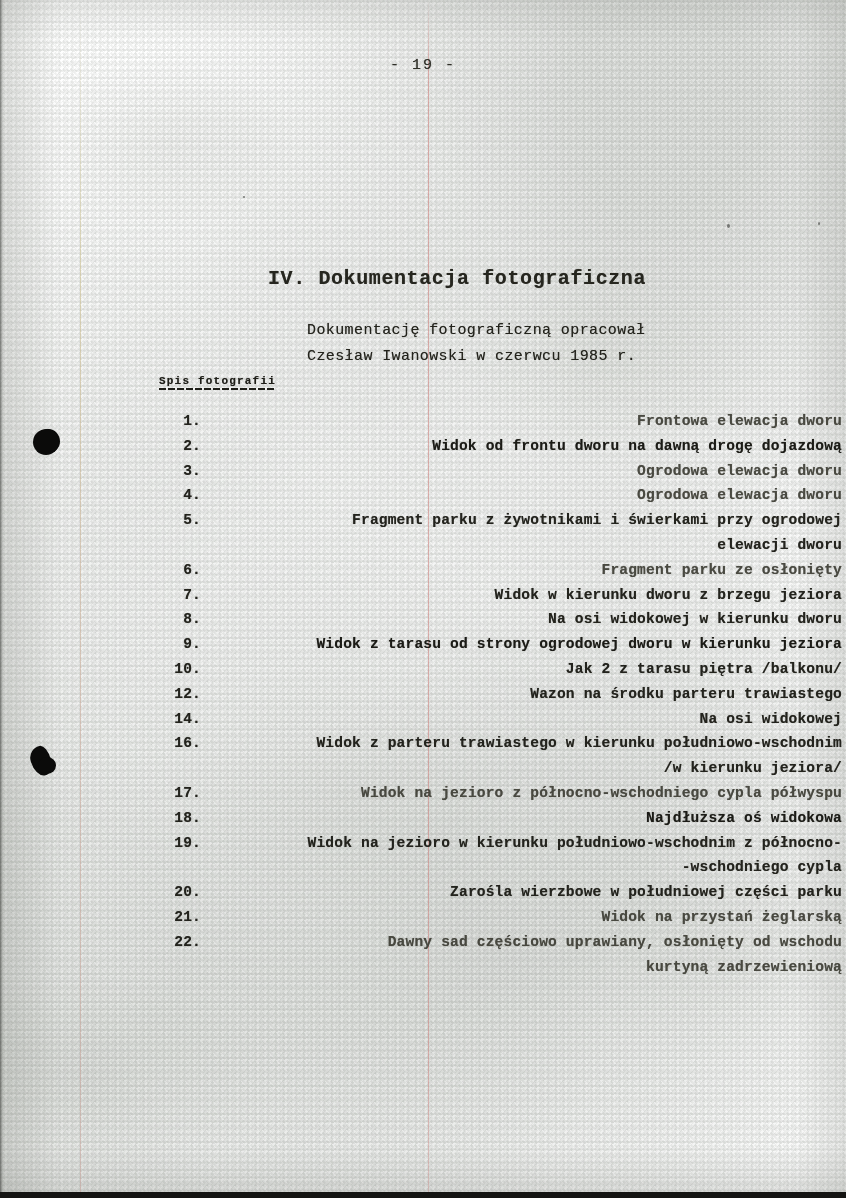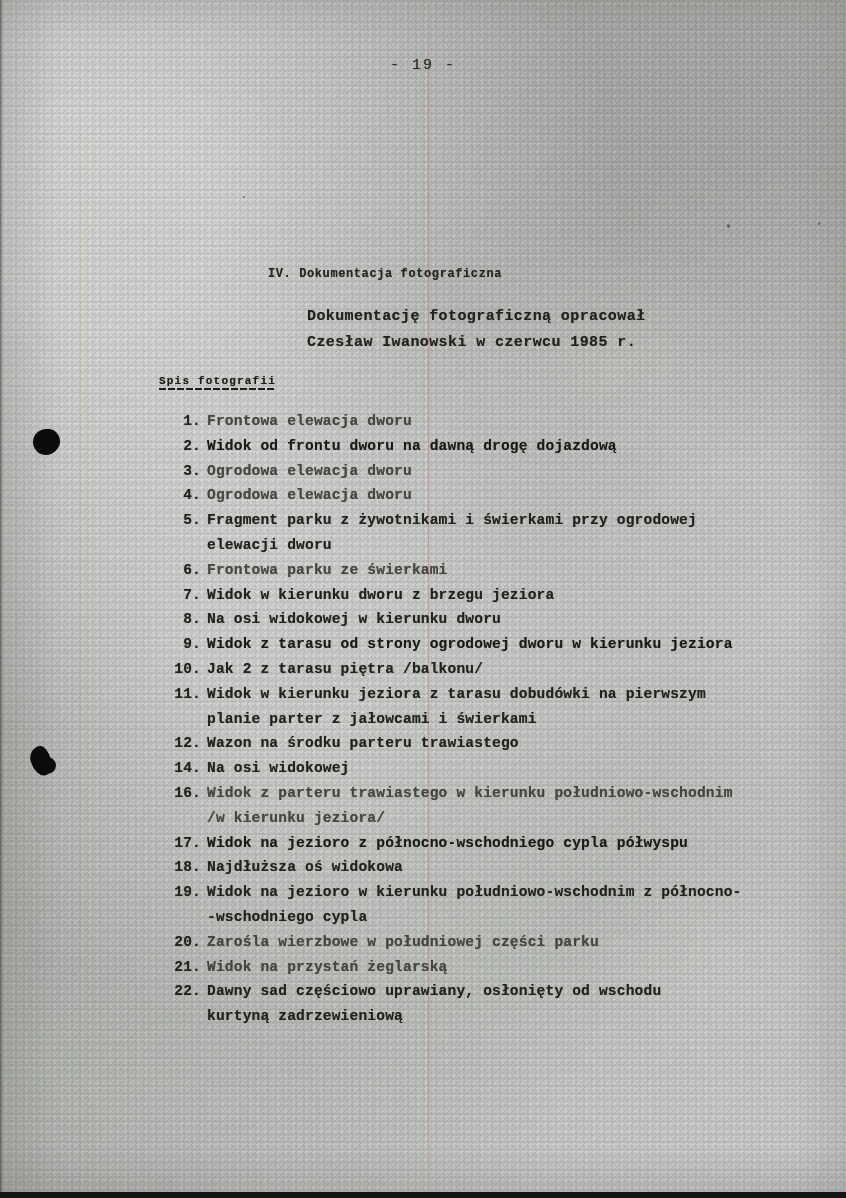--- a/index.html
+++ b/index.html
@@ -13,7 +13,7 @@
     width: 846px;
     height: 1198px;
     overflow: hidden;
-    background-color: #a3a3a3;
+    background-color: #ffffff;
     font-family: "Liberation Mono", "DejaVu Sans Mono", monospace;
     color: #25251f;
     box-sizing: border-box;

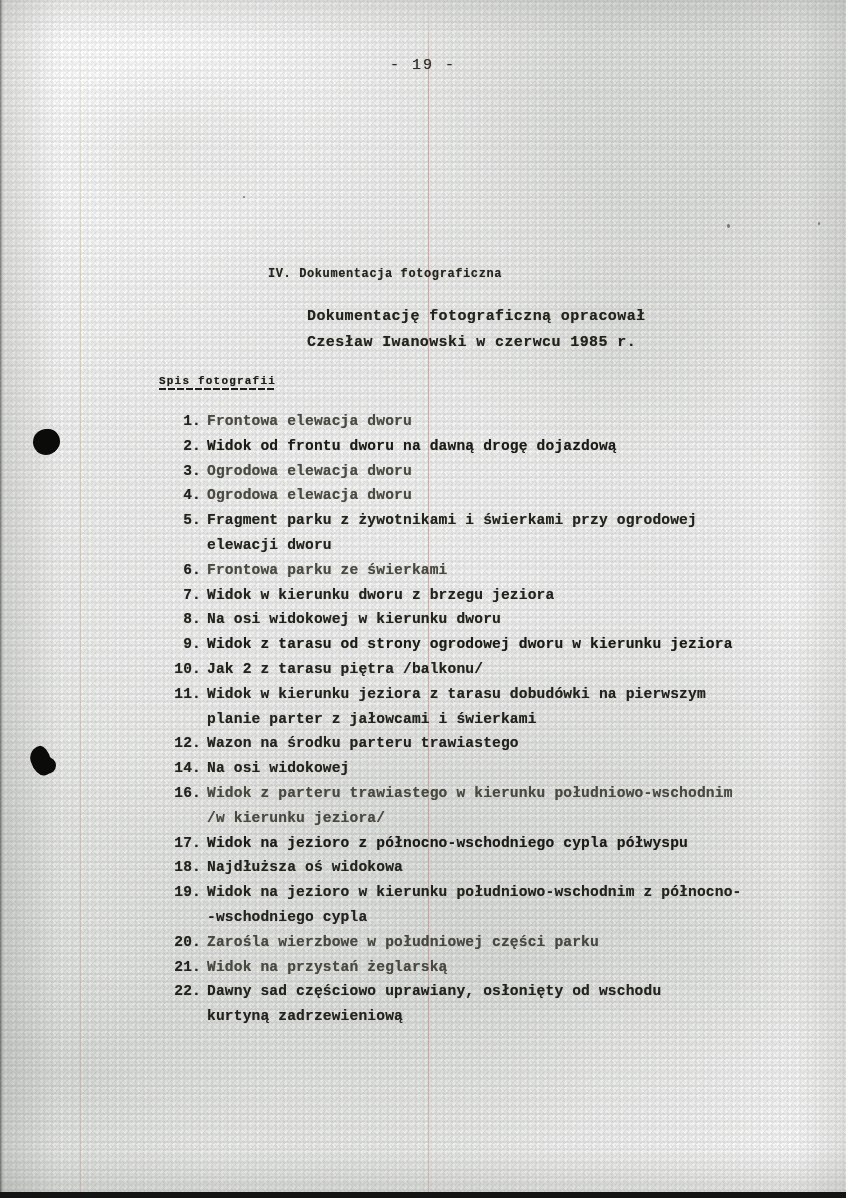--- a/index.html
+++ b/index.html
@@ -154,7 +154,7 @@
     position: absolute;
     left: 268px;
     top: 267px;
-    font-size: 12px;
+    font-size: 20px;
     font-weight: bold;
     letter-spacing: 0.6px;
     color: #26261f;

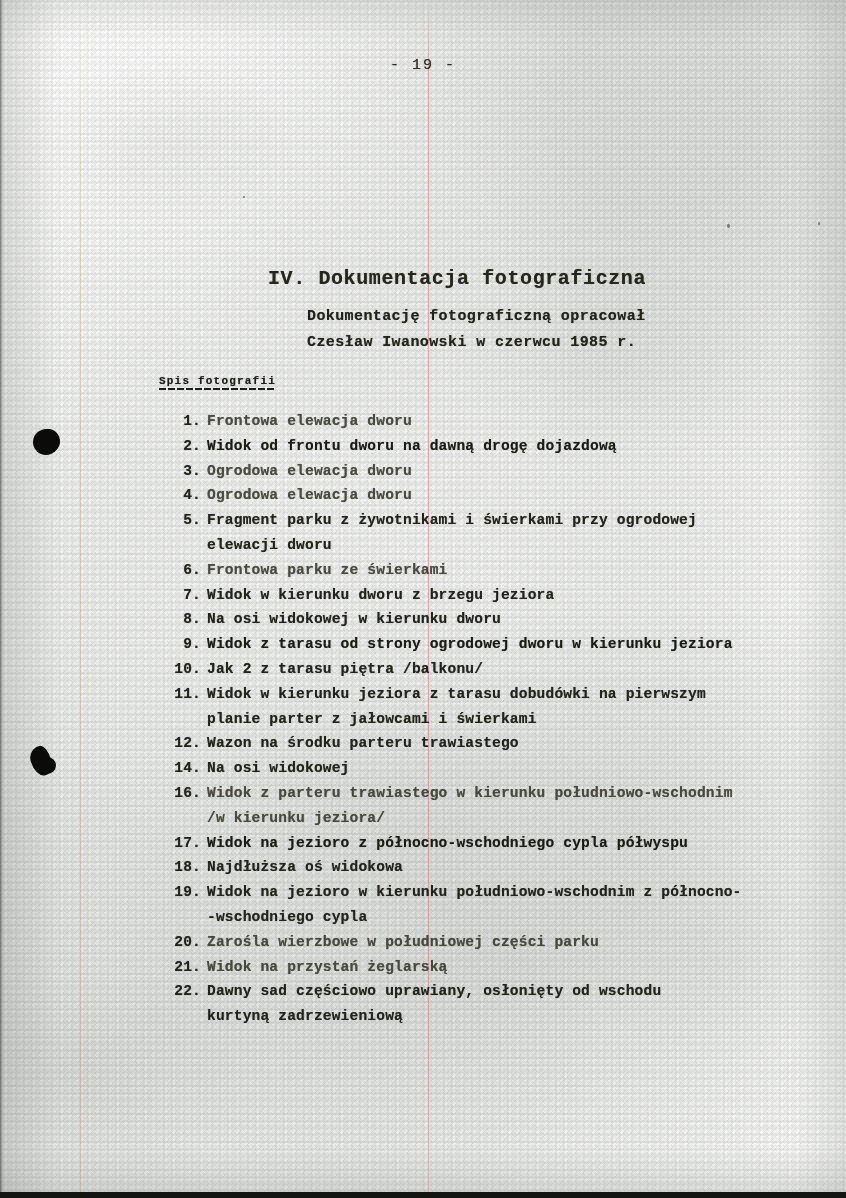--- a/index.html
+++ b/index.html
@@ -164,9 +164,9 @@
   .credit {
     position: absolute;
     left: 307px;
-    top: 304px;
+    top: 318px;
     font-size: 15px;
-    font-weight: bold;
+    font-weight: normal;
     line-height: 26px;
     letter-spacing: 0.4px;
     color: #23231c;

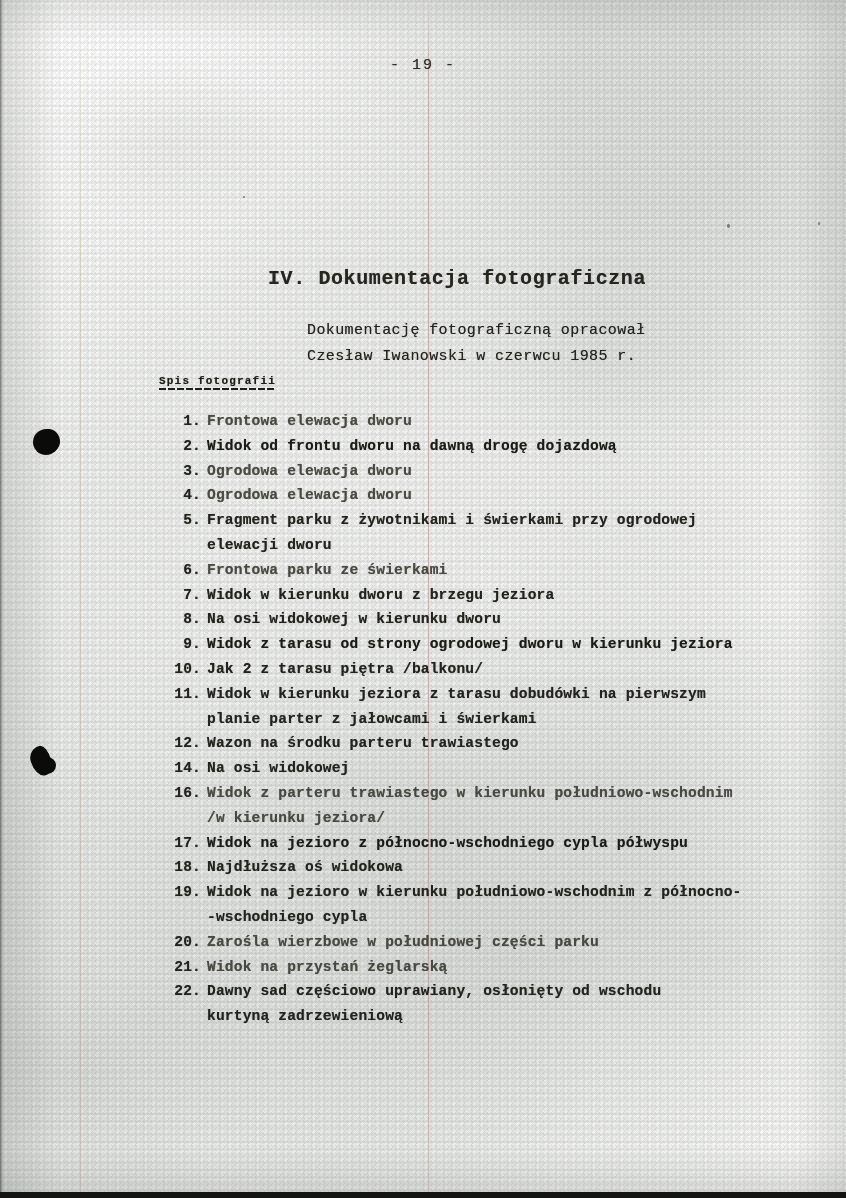--- a/index.html
+++ b/index.html
@@ -222,6 +222,7 @@
   ol.photo-list > li .txt {
     display: block;
     font-weight: bold;
+    text-align: right;
   }
   
   ol.photo-list > li:nth-child(1)  .txt,

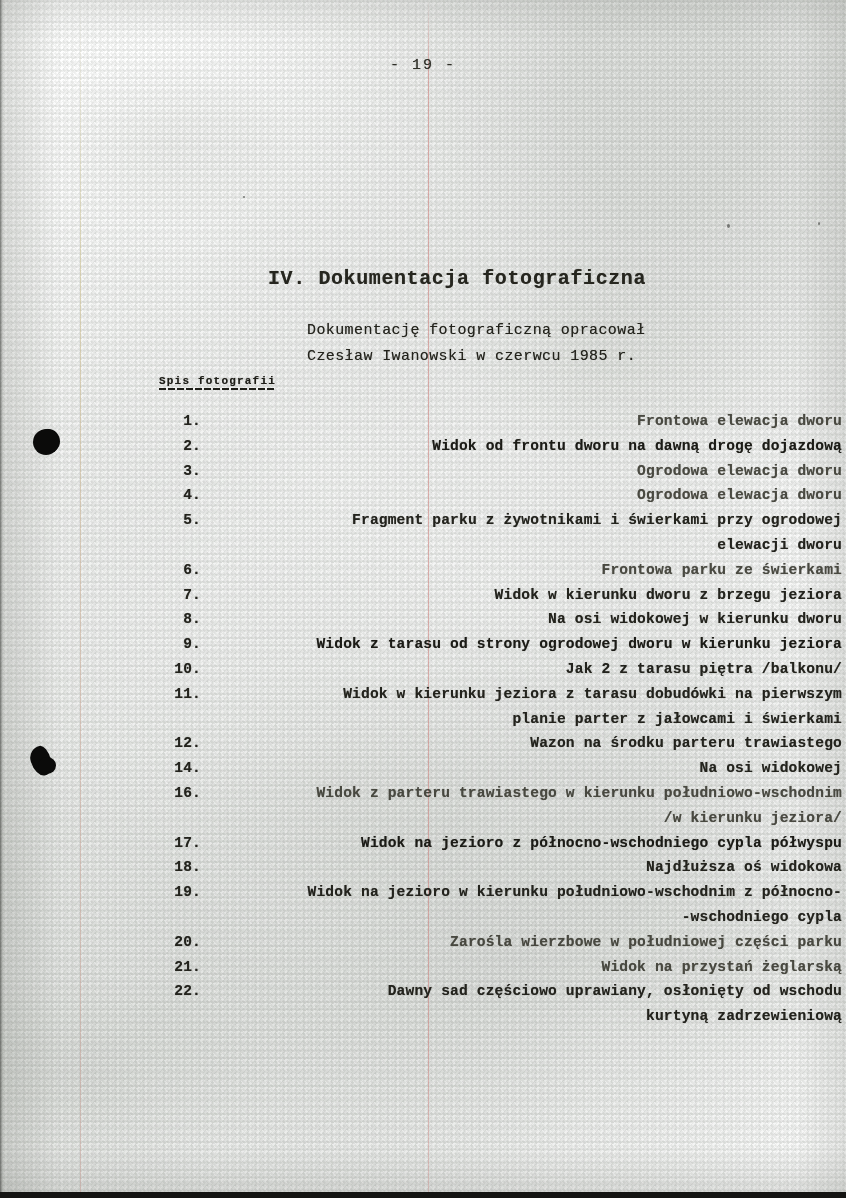--- a/index.html
+++ b/index.html
@@ -292,7 +292,7 @@
       <li><span class="num">4.</span><span class="txt">Ogrodowa elewacja dworu</span></li>
       <li><span class="num">5.</span><span class="txt">Fragment parku z żywotnikami i świerkami przy ogrodowej
 elewacji dworu</span></li>
-      <li><span class="num">6.</span><span class="txt">Frontowa parku ze świerkami</span></li>
+      <li><span class="num">6.</span><span class="txt">Fragment parku ze osłonięty</span></li>
       <li><span class="num">7.</span><span class="txt">Widok w kierunku dworu z brzegu jeziora</span></li>
       <li><span class="num">8.</span><span class="txt">Na osi widokowej w kierunku dworu</span></li>
       <li><span class="num">9.</span><span class="txt">Widok z tarasu od strony ogrodowej dworu w kierunku jeziora</span></li>

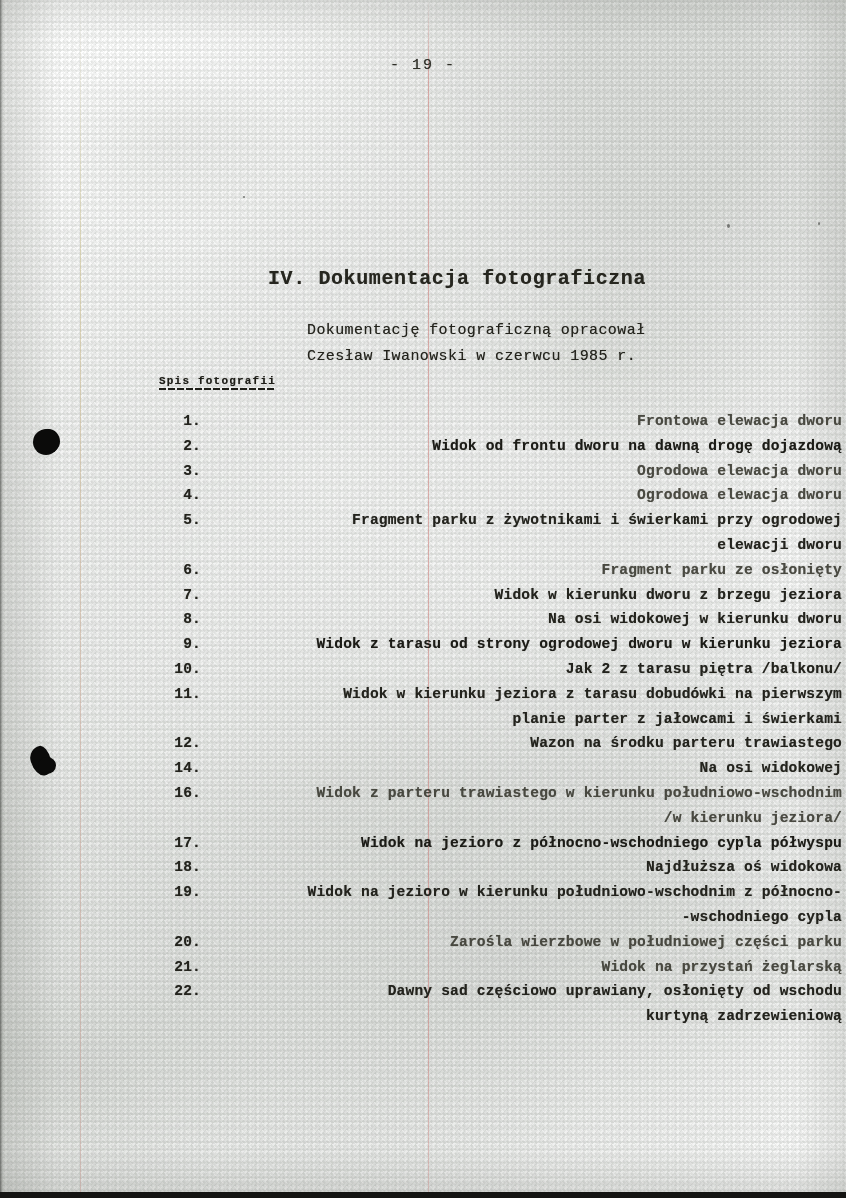--- a/index.html
+++ b/index.html
@@ -297,8 +297,6 @@
       <li><span class="num">8.</span><span class="txt">Na osi widokowej w kierunku dworu</span></li>
       <li><span class="num">9.</span><span class="txt">Widok z tarasu od strony ogrodowej dworu w kierunku jeziora</span></li>
       <li><span class="num">10.</span><span class="txt">Jak 2 z tarasu piętra /balkonu/</span></li>
-      <li><span class="num">11.</span><span class="txt">Widok w kierunku jeziora z tarasu dobudówki na pierwszym
-planie parter z jałowcami i świerkami</span></li>
       <li><span class="num">12.</span><span class="txt">Wazon na środku parteru trawiastego</span></li>
       <li><span class="num">14.</span><span class="txt">Na osi widokowej</span></li>
       <li><span class="num">16.</span><span class="txt">Widok z parteru trawiastego w kierunku południowo-wschodnim

